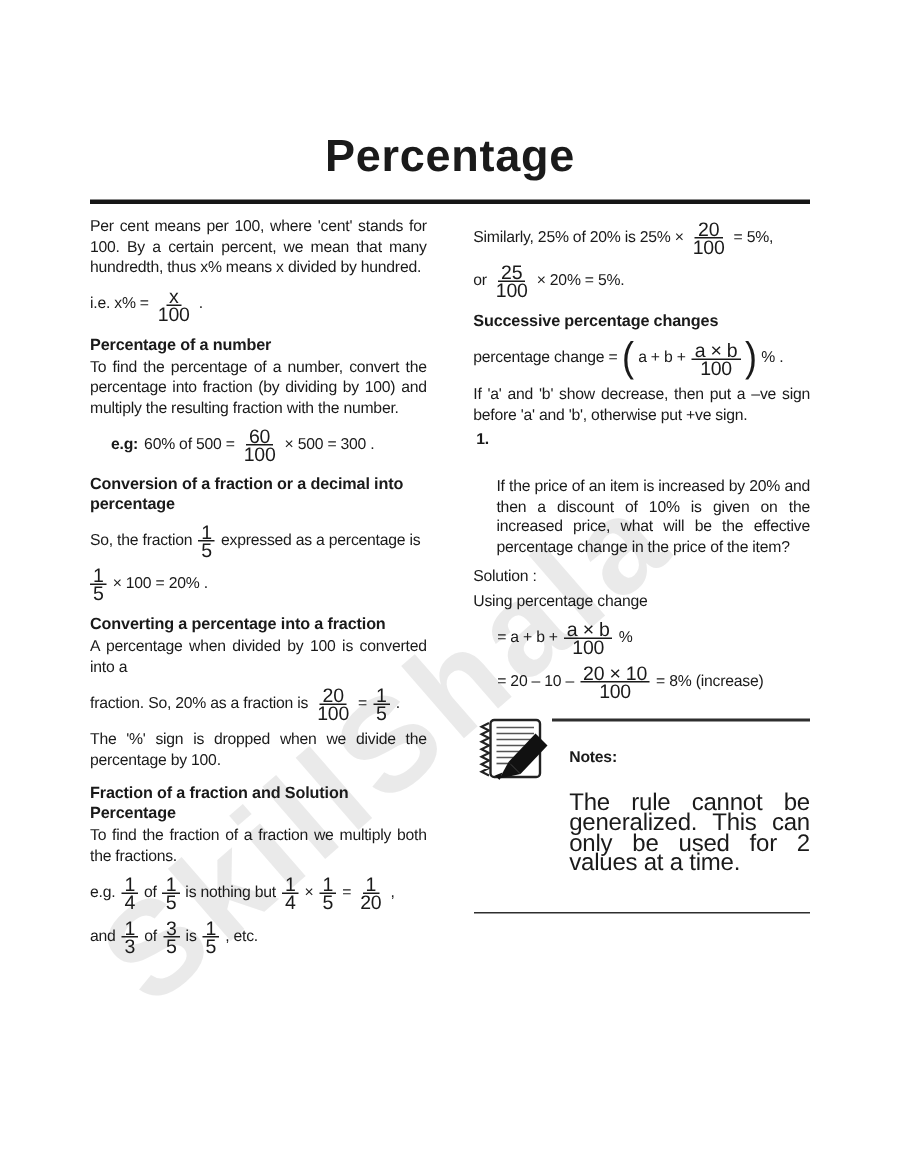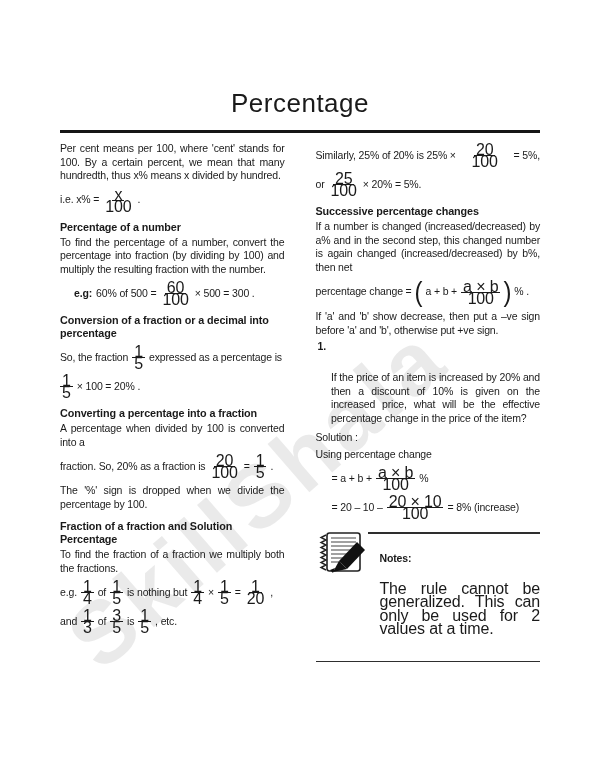--- a/index.html
+++ b/index.html
@@ -14,7 +14,7 @@
     color:#787878;opacity:0.15;pointer-events:none;z-index:0;
   }
   .content{position:relative;z-index:1;}
-  .title{font-size:26px;font-weight:normal;text-align:center;margin:0 0 11px 0;letter-spacing:0.5px;}
+  .title{font-size:30px;font-weight:bold;text-align:center;margin:0 0 11px 0;letter-spacing:0.5px;}
   .title-rule{height:3px;background:#161616;margin:0 0 9px 0;}
   .columns{display:flex;gap:31px;}
   .col{flex:1;min-width:0;font-size:10.5px;line-height:13.5px;letter-spacing:-0.15px;}

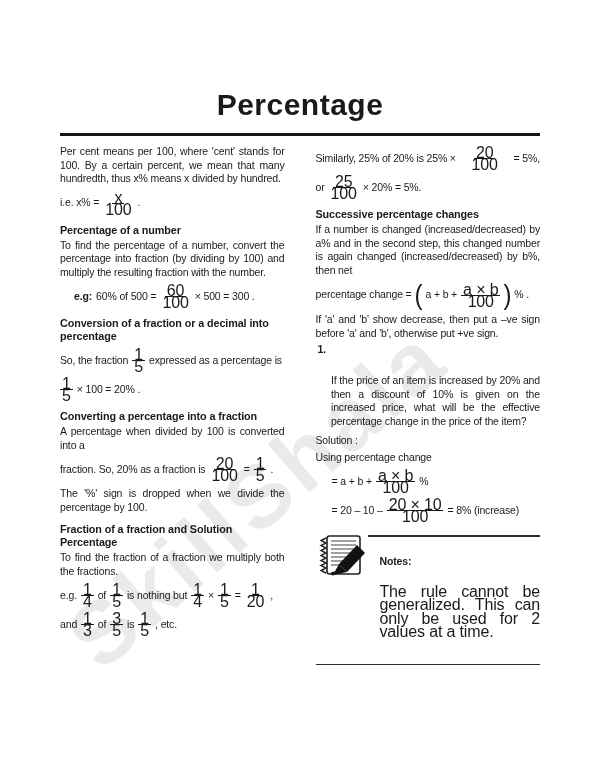--- a/index.html
+++ b/index.html
@@ -164,7 +164,7 @@
       </div>
 
       <div class="col">
-        <div class="fline" style="margin-top:2px;justify-content:space-between;">
+        <div class="fline" style="margin-top:2px;">
           <span>Similarly, 25% of 20% is 25% ×</span>
           <span class="frac">
               <span class="num">20</span>

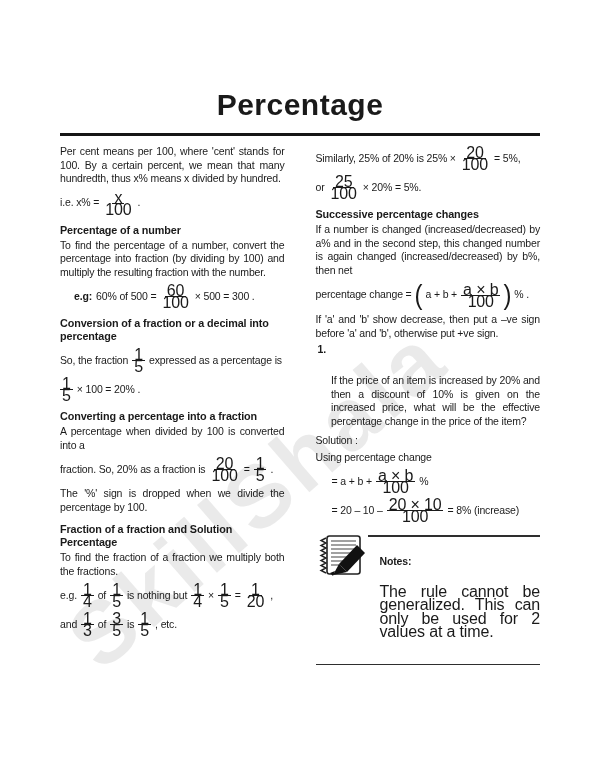--- a/index.html
+++ b/index.html
@@ -22,7 +22,7 @@
   p.body{margin:0 0 2px 0;text-align:justify;}
   .fline{display:flex;align-items:center;gap:4px;margin:6px 0 6px 0;flex-wrap:wrap;}
   .indent{margin-left:14px;}
-  .frac{display:inline-flex;flex-direction:column;align-items:center;line-height:11px;font-size:16px;vertical-align:middle;}
+  .frac{display:inline-flex;flex-direction:column;align-items:center;line-height:11px;font-size:13px;vertical-align:middle;}
   .frac .num{border-bottom:1px solid #1a1a1a;padding:0 2px 0 2px;}
   .frac .den{padding:0 2px;}
   .bp{font-size:24px;font-weight:400;line-height:1;transform:scaleY(1.15);margin:0 -1px;}

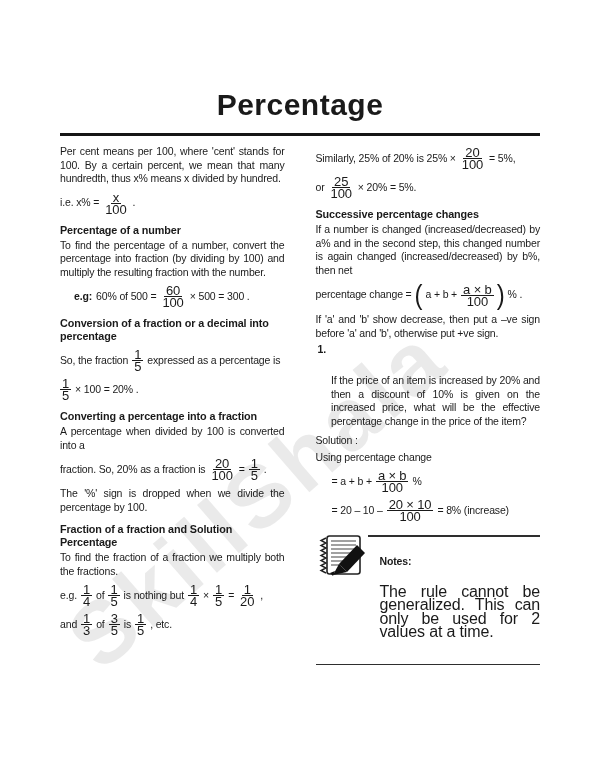--- a/index.html
+++ b/index.html
@@ -182,7 +182,6 @@
         </div>
 
         <h2 class="sec">Successive percentage changes</h2>
-        <p class="body">If a number is changed (increased/decreased) by a% and in the second step, this changed number is again changed (increased/decreased) by b%, then net</p>
 
         <div class="fline">
           <span>percentage change =</span>

